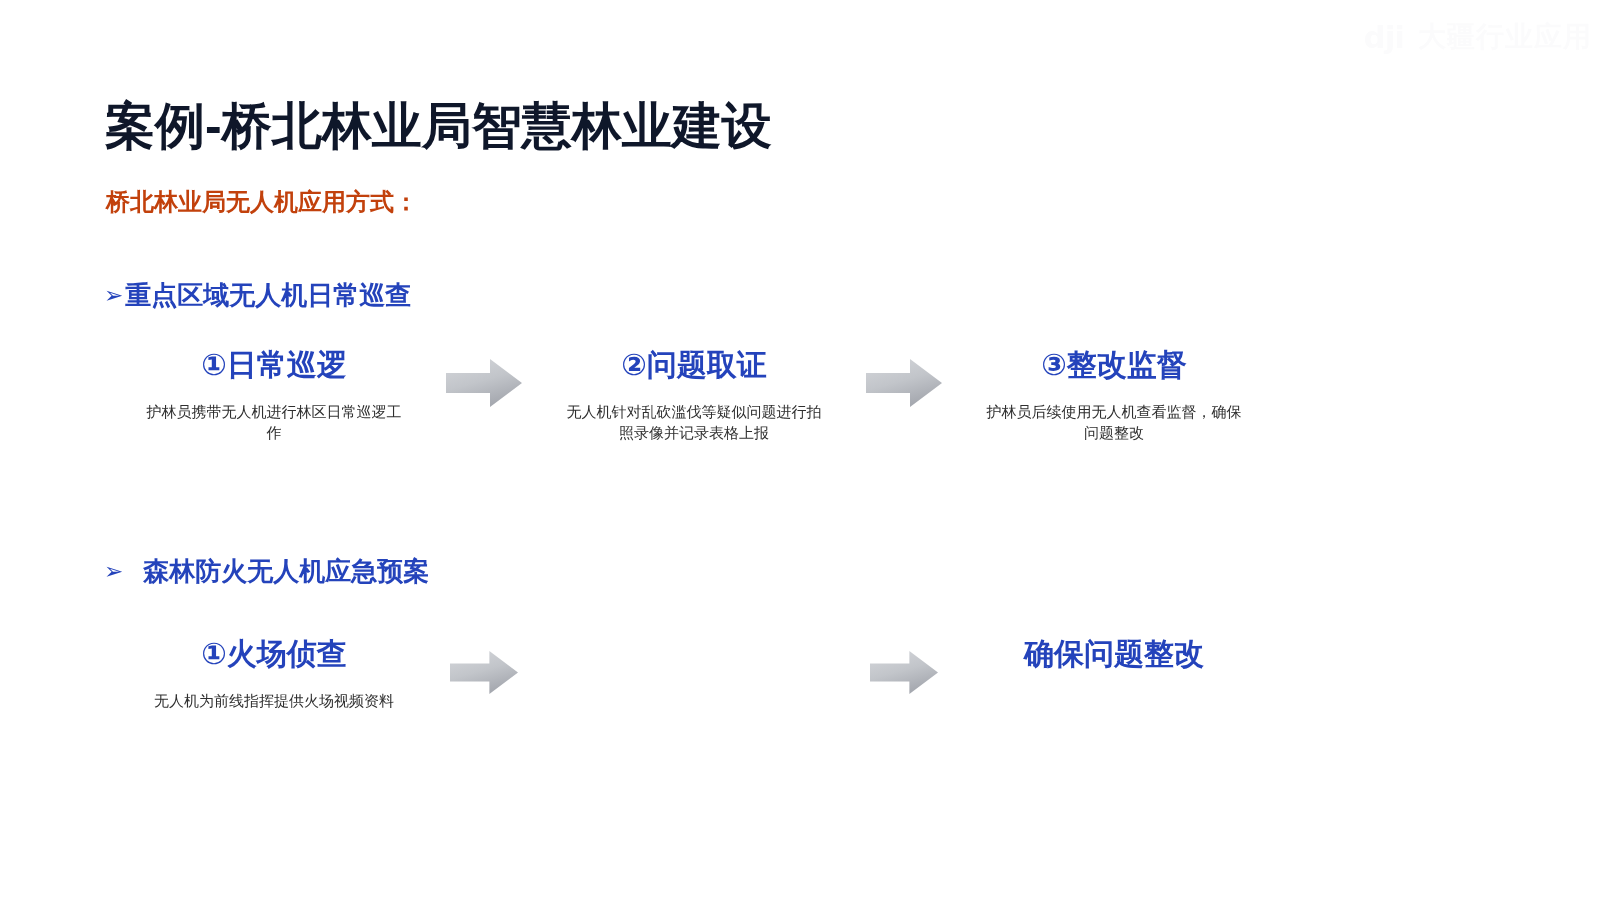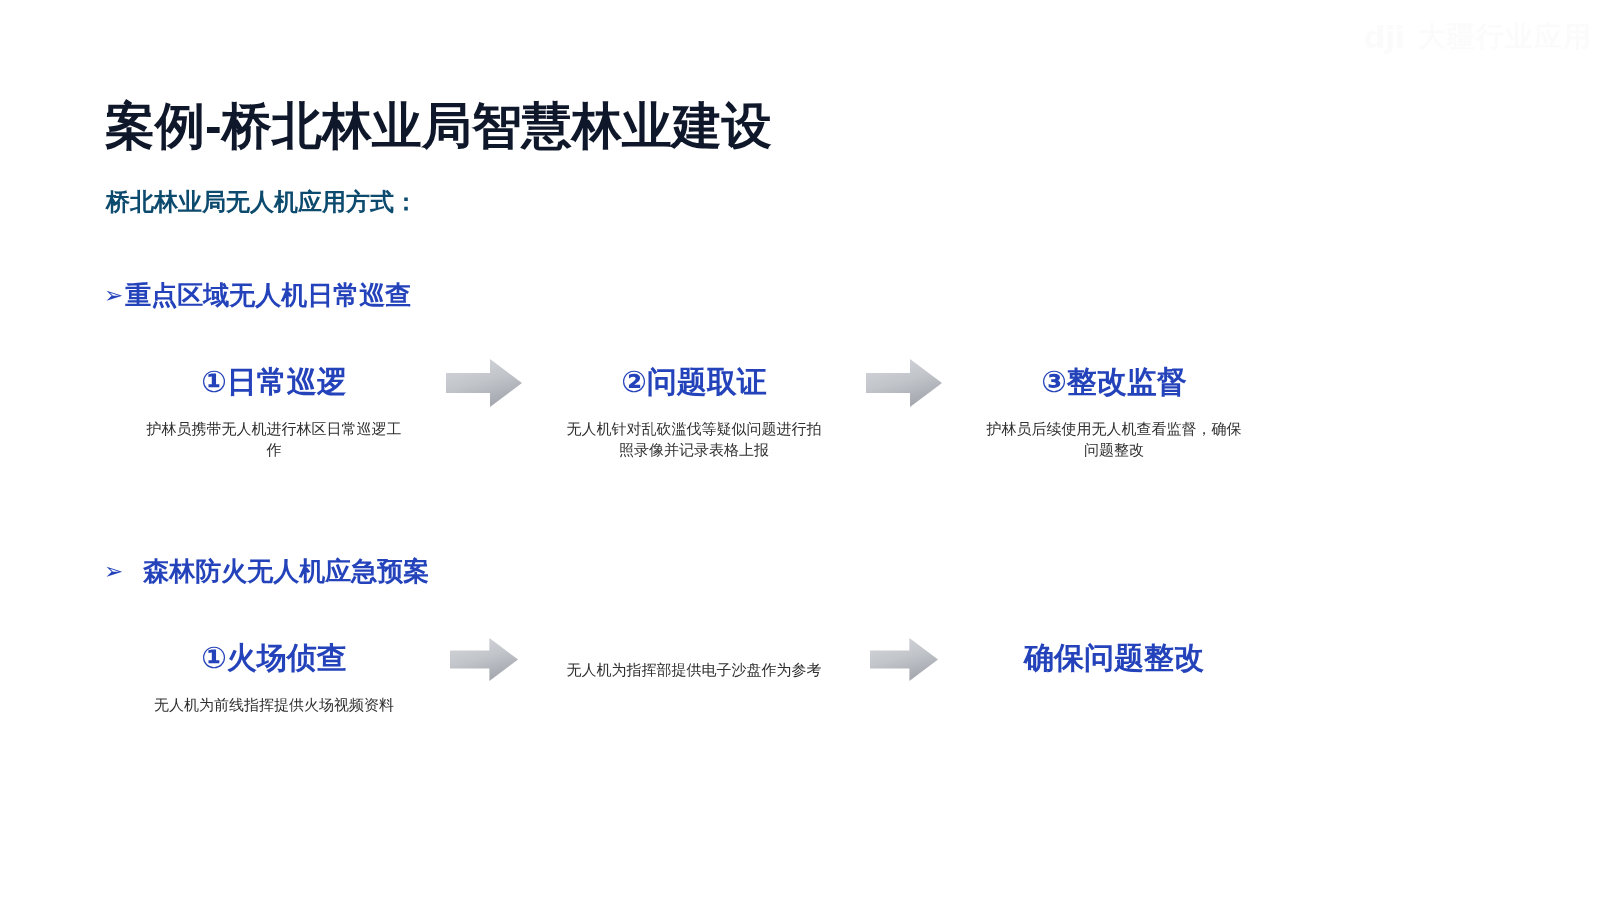--- a/index.html
+++ b/index.html
@@ -59,7 +59,7 @@
     top: 186px;
     font-size: 24px;
     font-weight: bold;
-    color: #0c4a6e;
+    color: #c2410c;
     white-space: nowrap;
   }
 

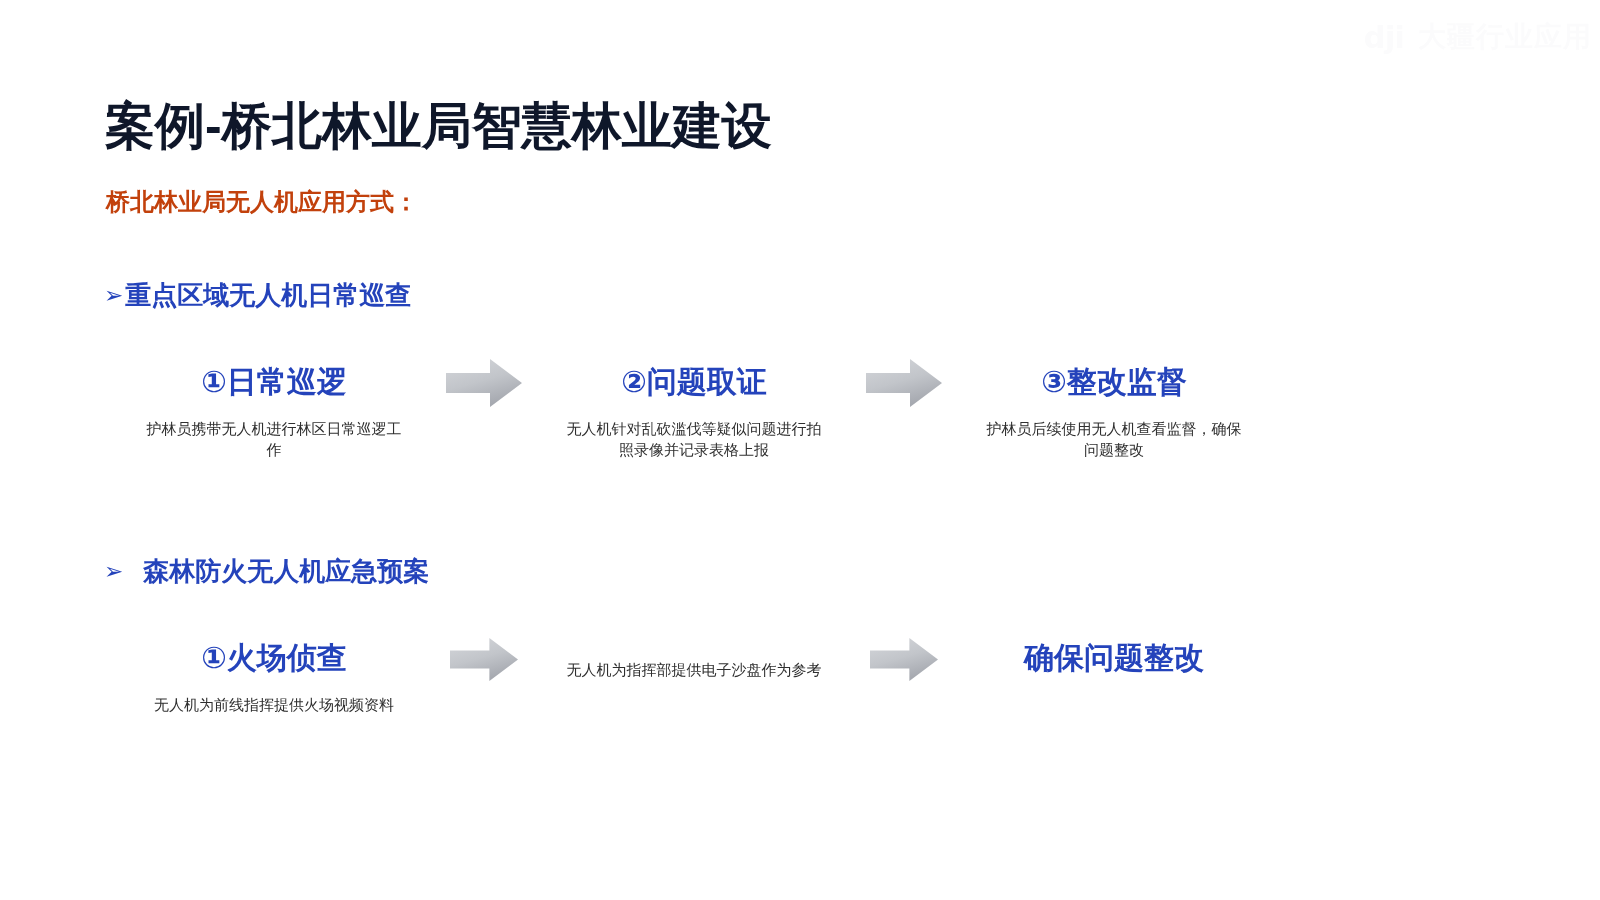--- a/index.html
+++ b/index.html
@@ -99,7 +99,6 @@
     width: 340px;
     flex: 0 0 340px;
     text-align: center;
-    margin-top: 17px;
   }
   .step-title {
     font-size: 30px;

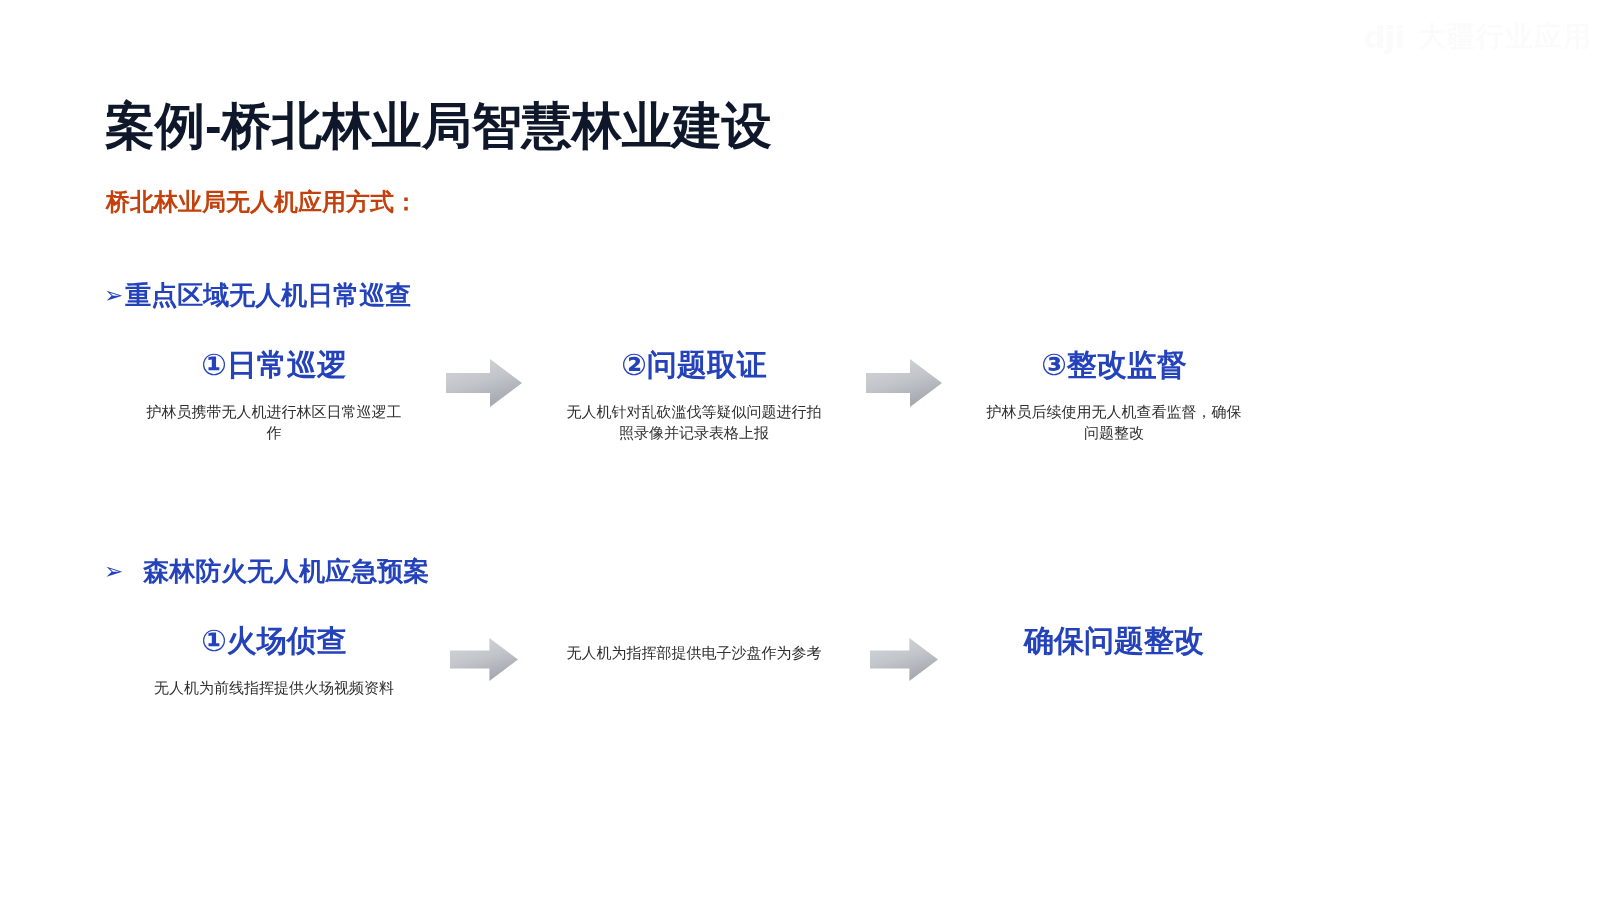--- a/index.html
+++ b/index.html
@@ -93,7 +93,7 @@
     align-items: flex-start;
   }
   #row1 { top: 348px; }
-  #row2 { top: 624px; }
+  #row2 { top: 637px; }
 
   .step {
     width: 340px;

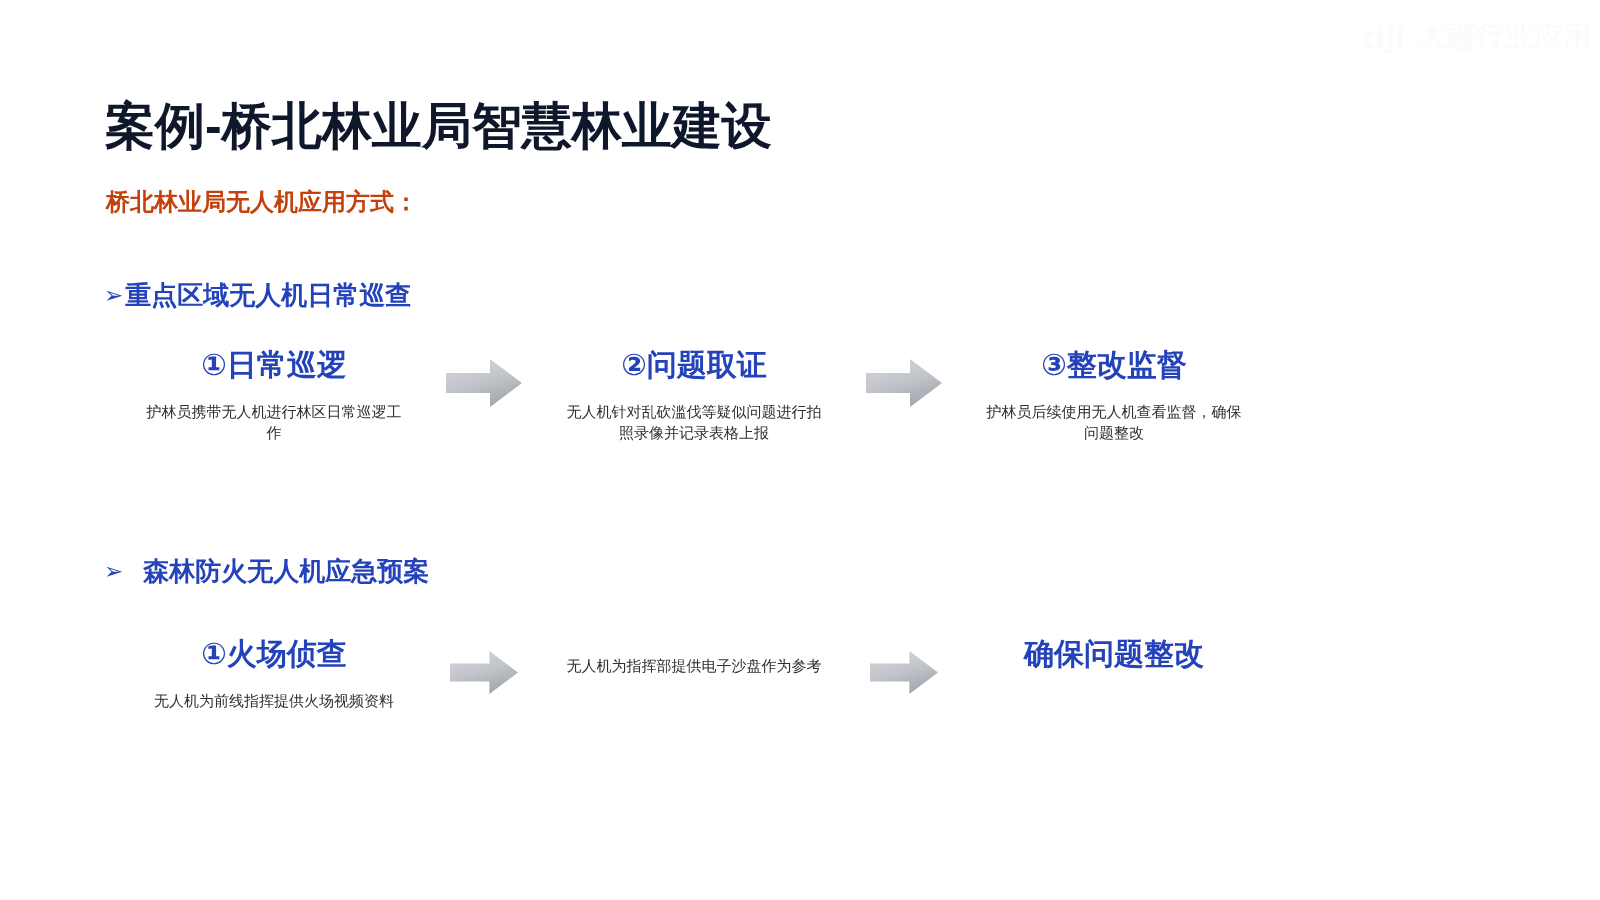--- a/index.html
+++ b/index.html
@@ -208,7 +208,6 @@
   </div>
 
   <div class="step">
-    <div class="step-desc" data-bind="sections.1.steps.1.desc">无人机为指挥部提供电子沙盘作为参考</div>
   </div>
 
   <div class="arrow-cell">

